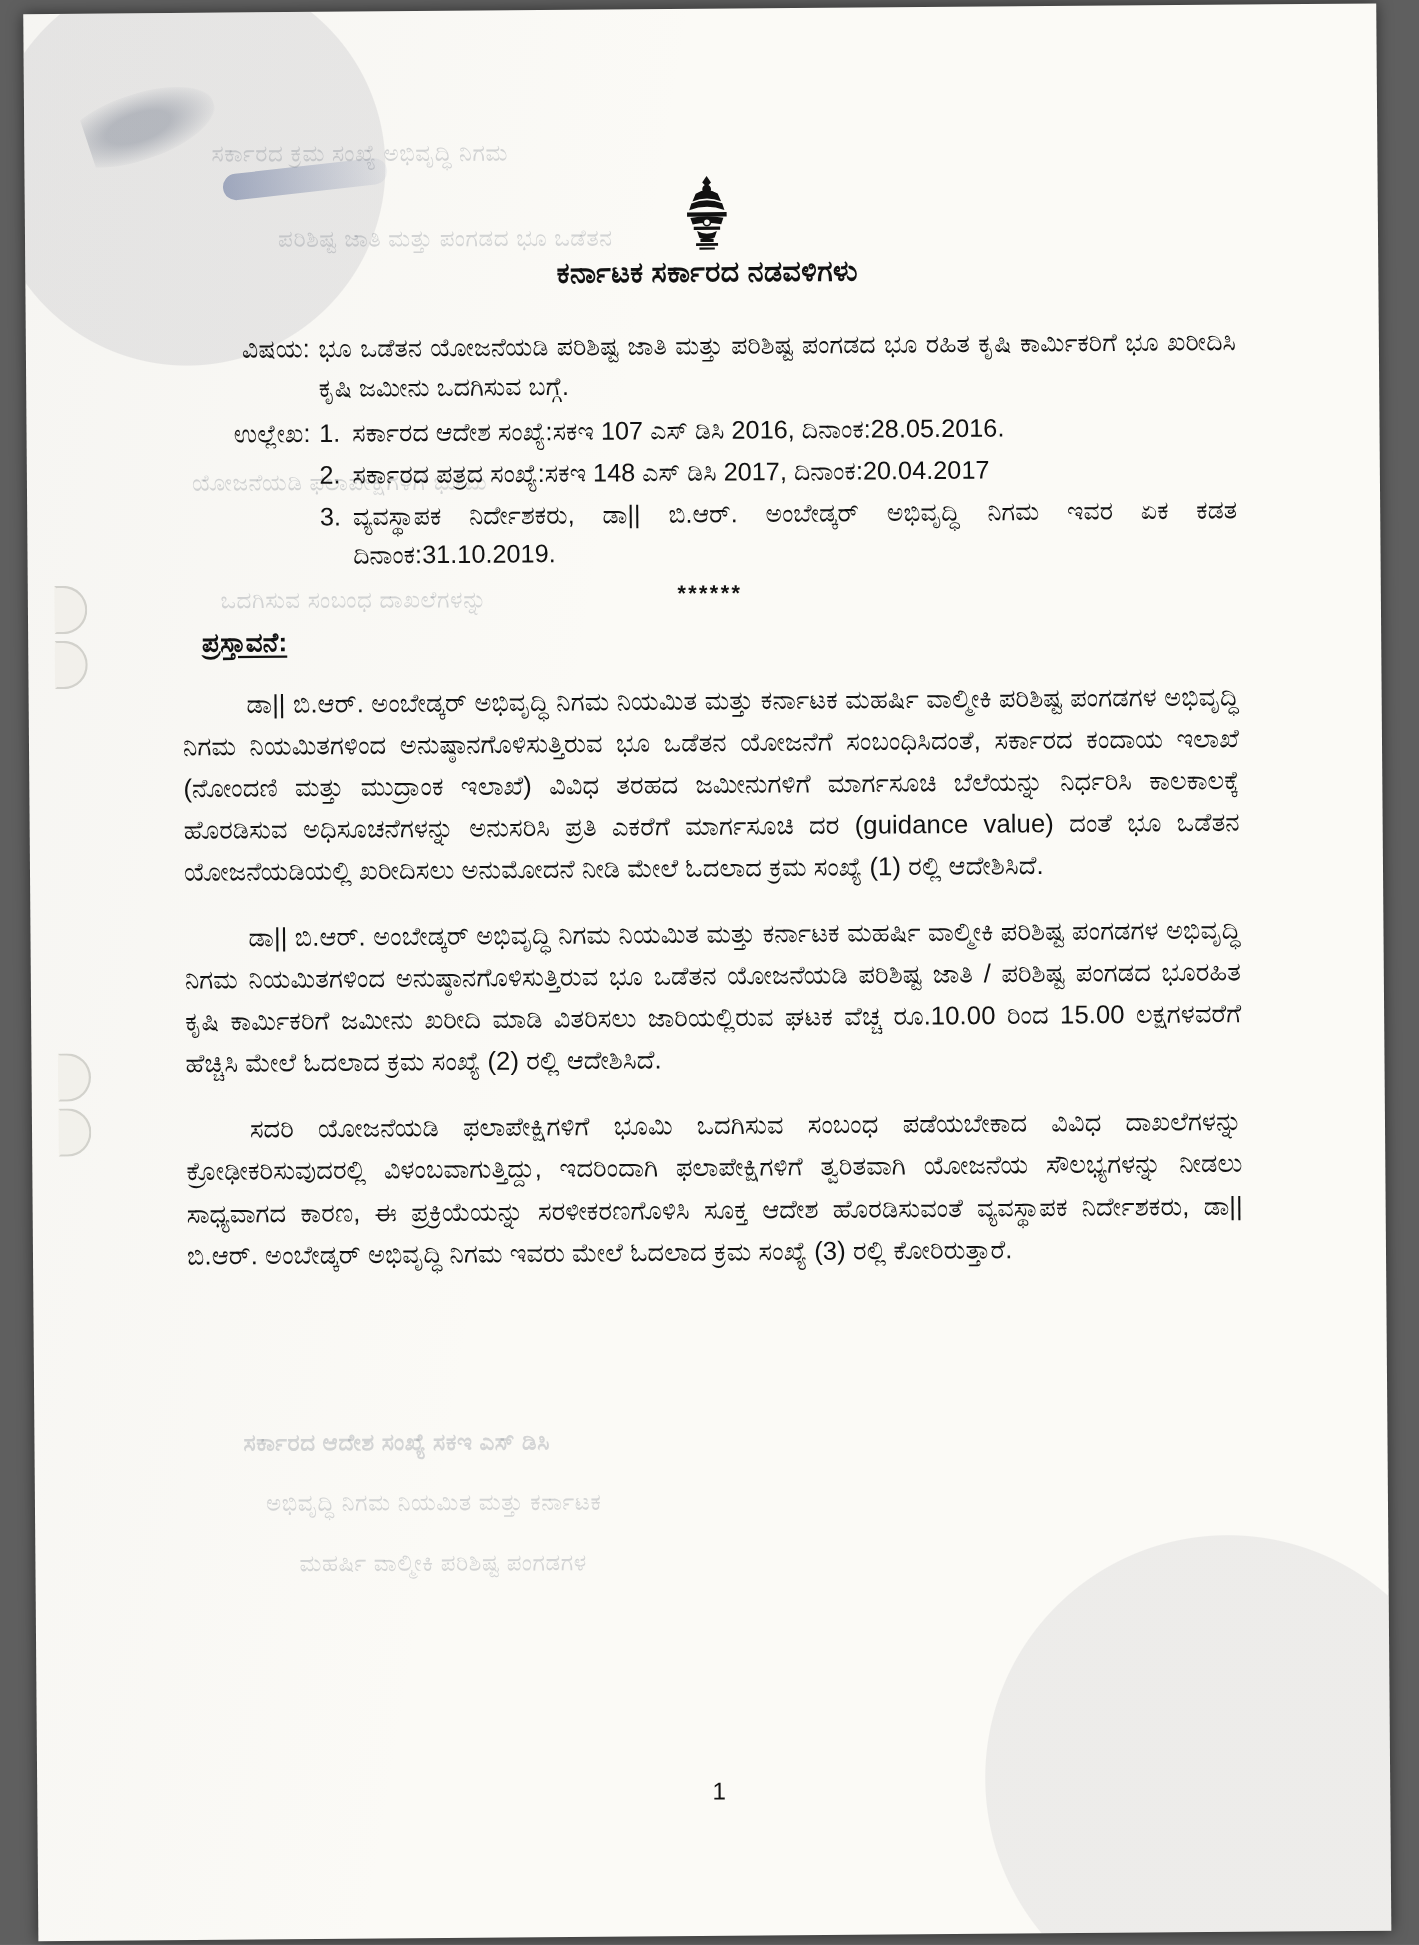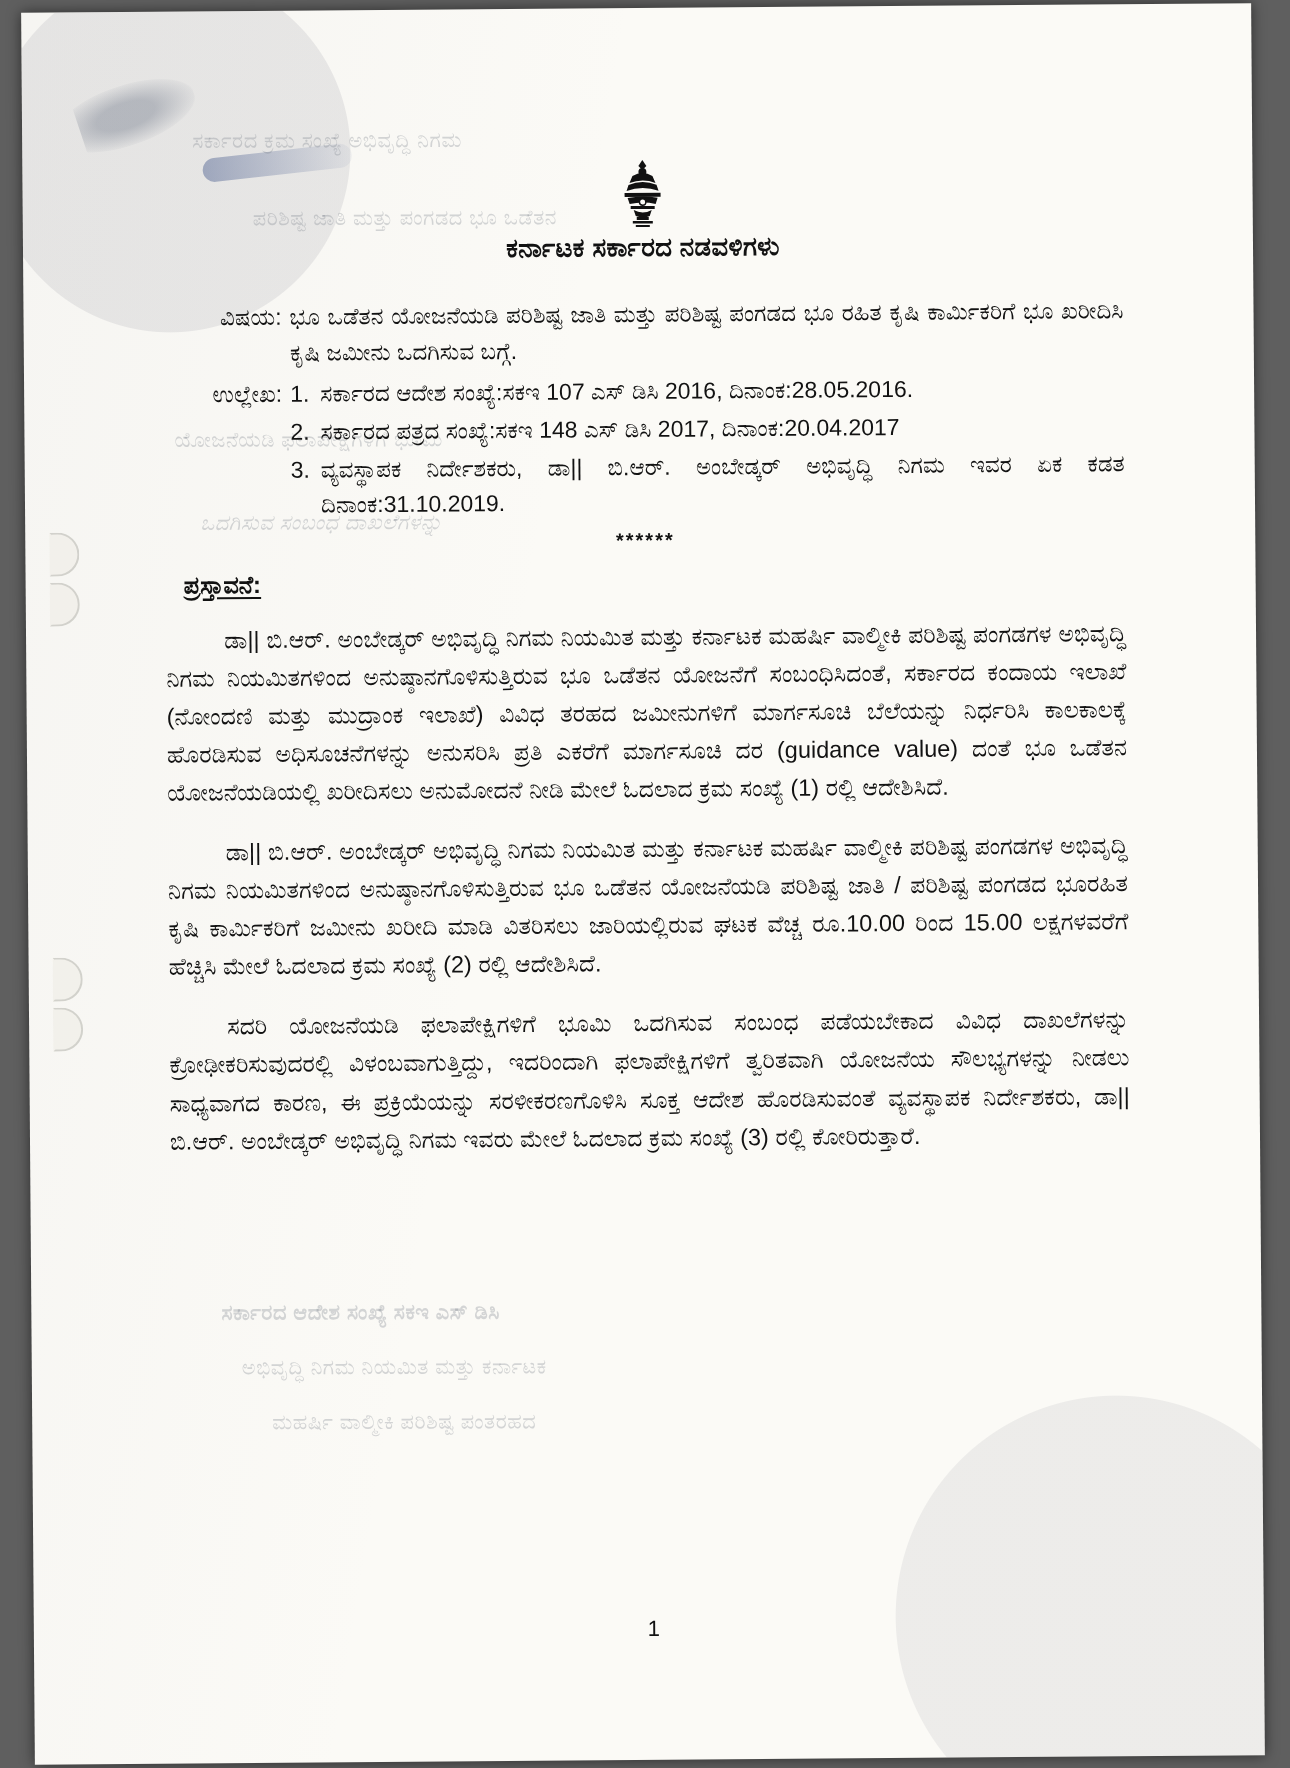--- a/index.html
+++ b/index.html
@@ -176,7 +176,7 @@
   .ghost.g1 { left: 170px; top: 118px; }
   .ghost.g2 { left: 230px; top: 196px; }
   .ghost.g3 { left: 150px; top: 417px; }
-  .ghost.g4 { left: 175px; top: 500px; font-style: italic; }
+  .ghost.g4 { left: 175px; top: 524px; }
   .ghost.g5 { left: 190px; top: 1290px; font-weight: bold; }
   .ghost.g6 { left: 210px; top: 1345px; }
   .ghost.g7 { left: 240px; top: 1400px; }

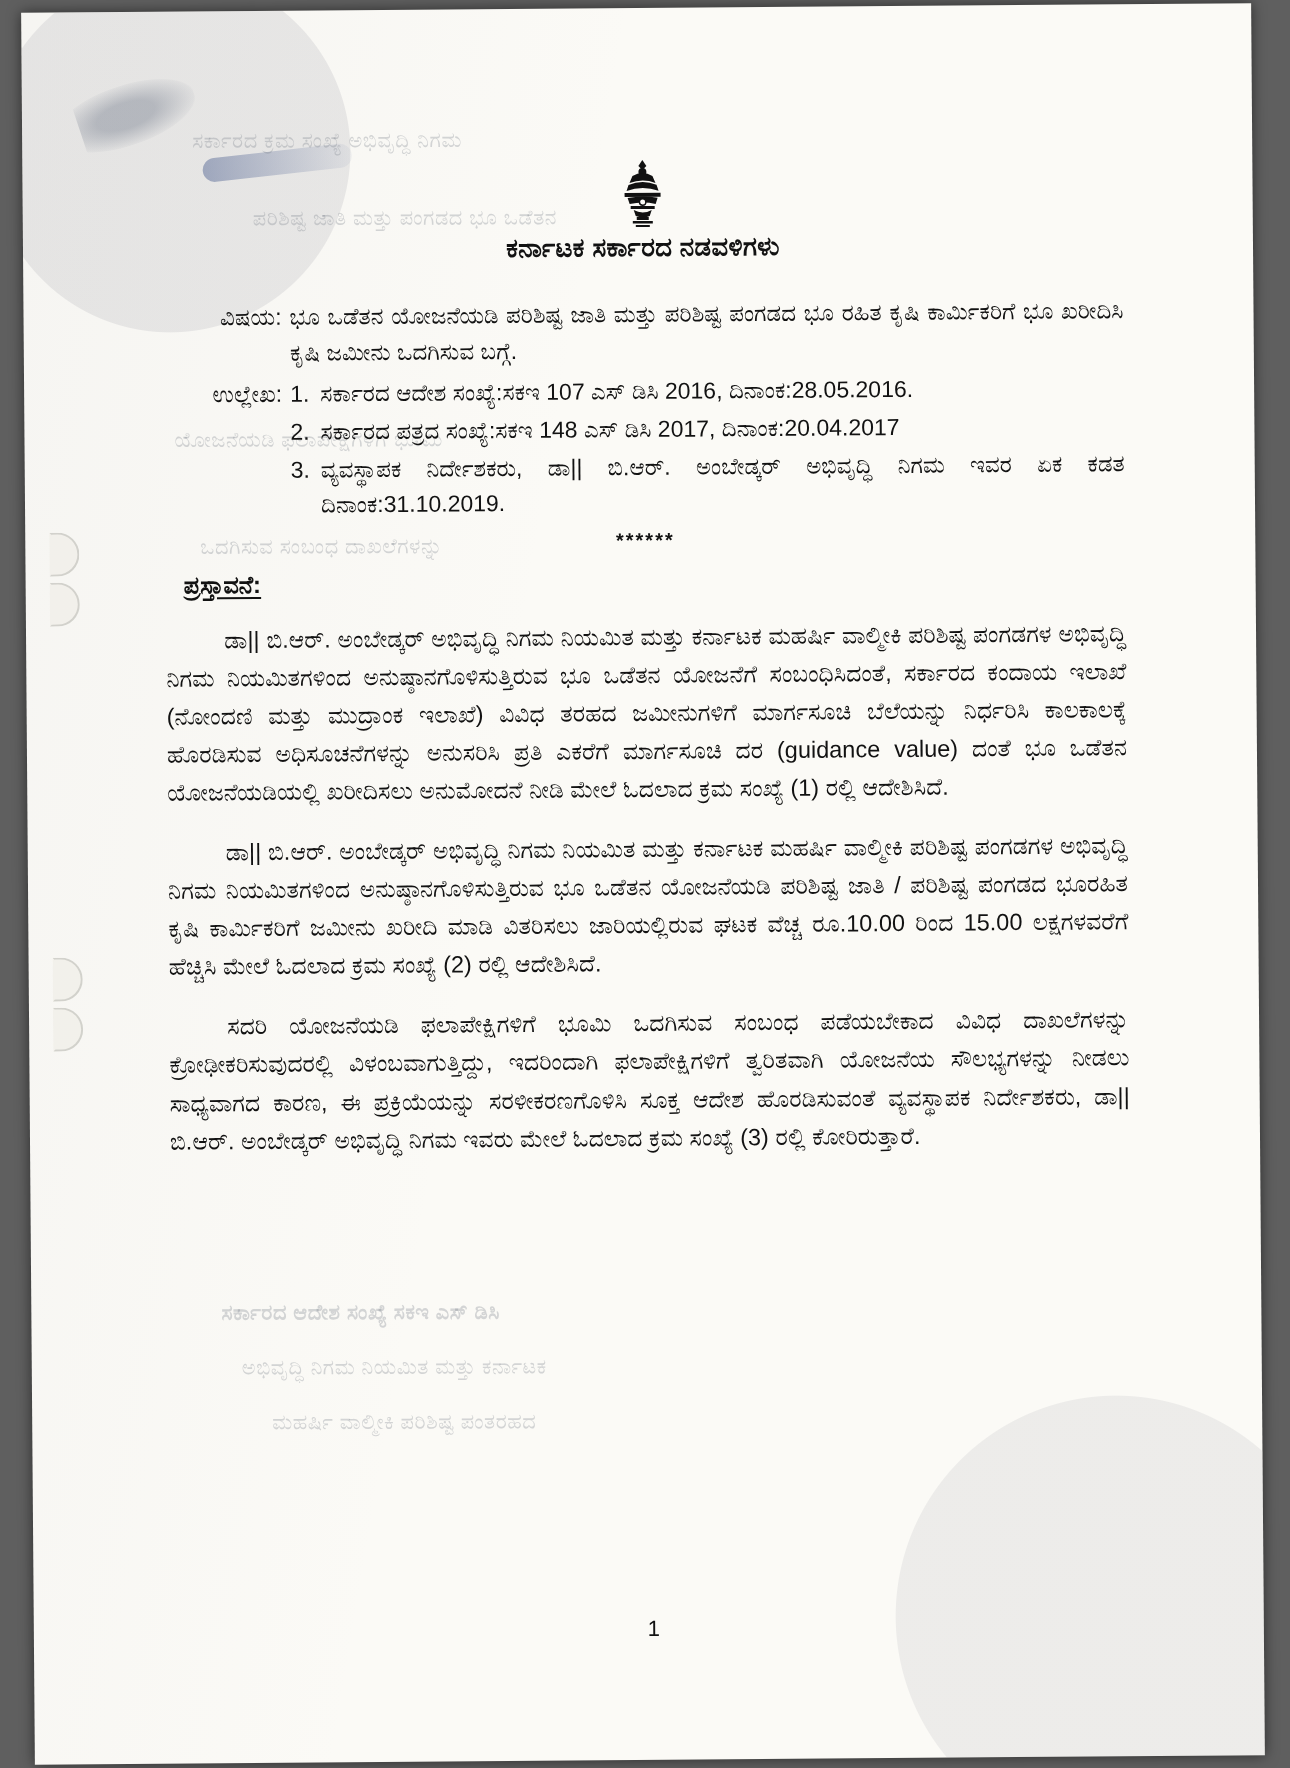--- a/index.html
+++ b/index.html
@@ -223,7 +223,7 @@
     <div class="ghost g4">ಒದಗಿಸುವ ಸಂಬಂಧ ದಾಖಲೆಗಳನ್ನು</div>
     <div class="ghost g5">ಸರ್ಕಾರದ ಆದೇಶ ಸಂಖ್ಯೆ ಸಕಇ ಎಸ್ ಡಿಸಿ</div>
     <div class="ghost g6">ಅಭಿವೃದ್ಧಿ ನಿಗಮ ನಿಯಮಿತ ಮತ್ತು ಕರ್ನಾಟಕ</div>
-    <div class="ghost g7">ಮಹರ್ಷಿ ವಾಲ್ಮೀಕಿ ಪರಿಶಿಷ್ಟ ಪಂತರಹದ</div>
+    <div class="ghost g7">ಮಹರ್ಷಿ ವಾಲ್ಮೀಕಿ ಪರಿಶಿಷ್ಟ ಪಂಗಡಗಳ</div>
 
     <div class="content">
 

